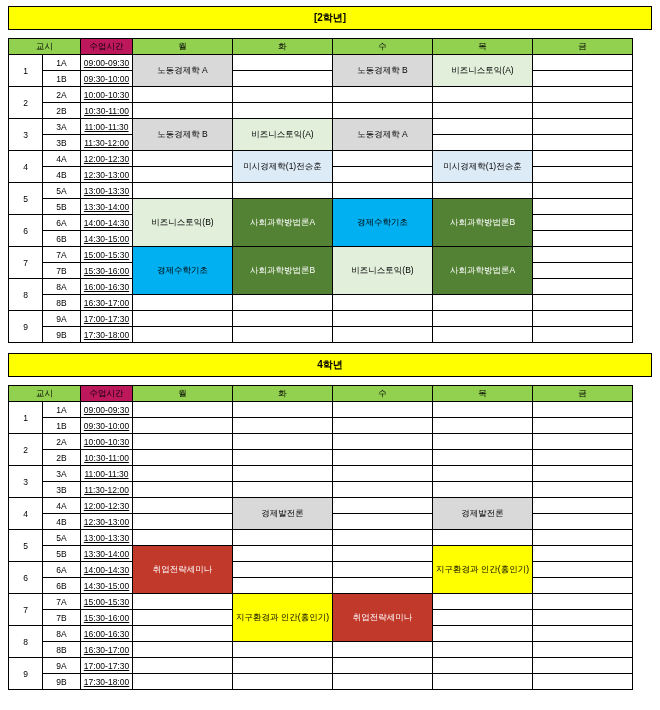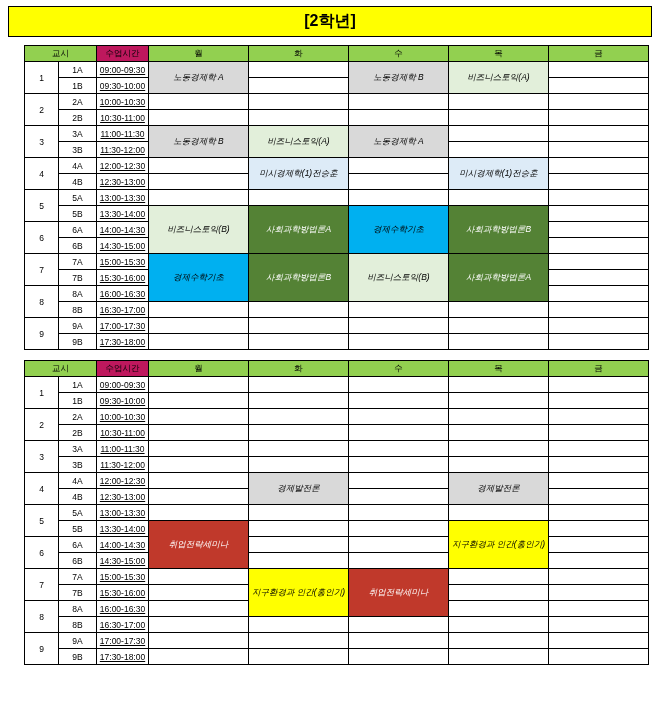--- a/index.html
+++ b/index.html
@@ -16,7 +16,7 @@
     background:#ffff00;
     border:1px solid #000;
     text-align:center;
-    font-size:16px;
+    font-size:10px;
     font-weight:bold;
     padding:4px 0;
     margin-bottom:8px;

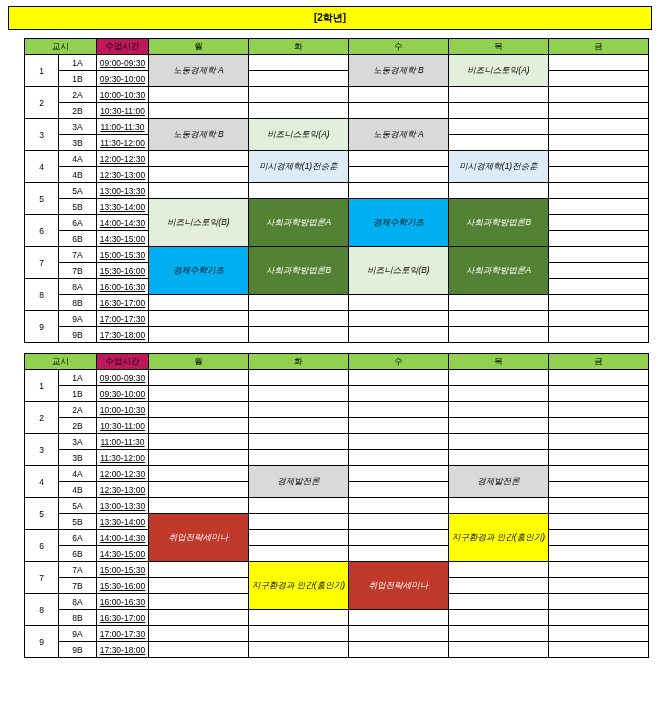--- a/index.html
+++ b/index.html
@@ -25,7 +25,6 @@
     border-collapse:collapse;
     width:580px;
     table-layout:fixed;
-    margin-left:16px;
   }
   table.sched td, table.sched th{
     border:1px solid #000;

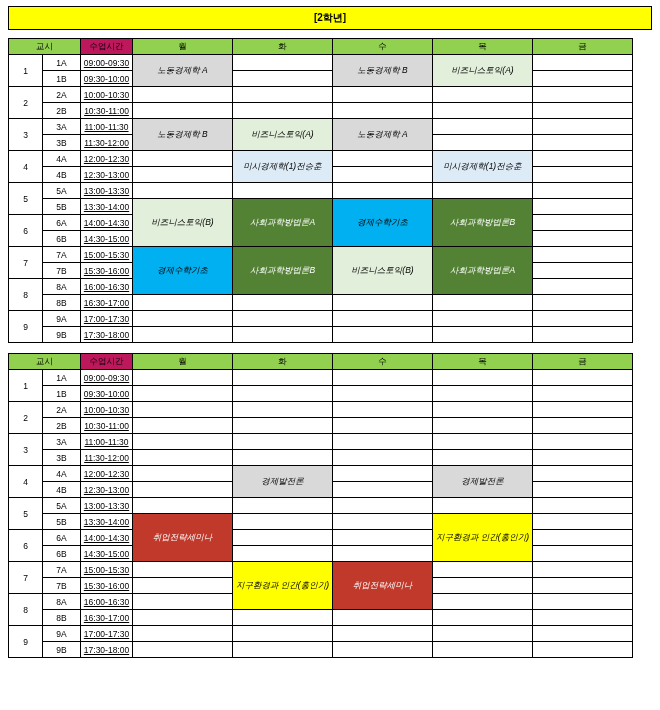--- a/index.html
+++ b/index.html
@@ -51,7 +51,7 @@
   td.period{font-size:9px;}
   td.sub{font-size:8px;}
   td.time{font-size:8px;text-decoration:underline;}
-  td.cls{font-size:8.5px;font-weight:bold;font-style:italic;}
+  td.cls{font-size:8.5px;font-weight:bold;}
   .gap{height:10px;}
 </style>
 </head>

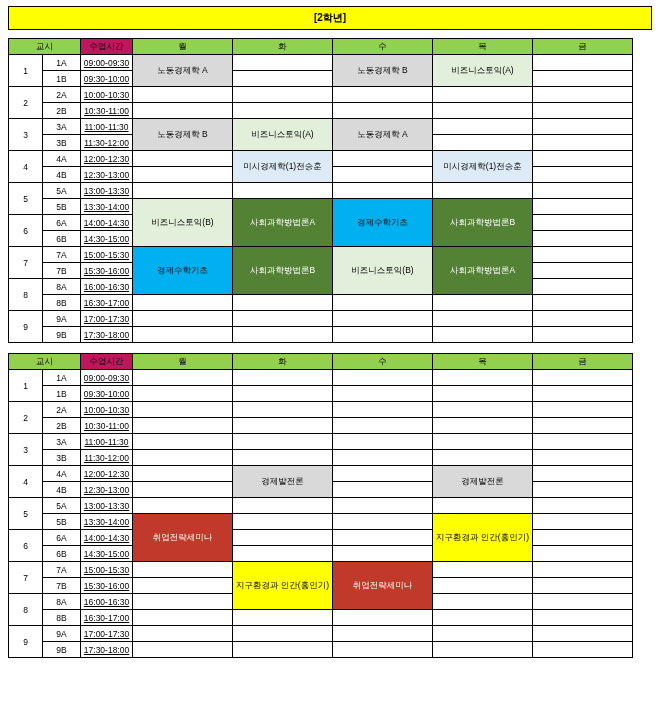--- a/index.html
+++ b/index.html
@@ -235,6 +235,7 @@
 
   <div class="gap"></div>
 
+  <div class="banner">4학년</div>
   <table class="sched">
     <colgroup>
       <col class="col-period">

